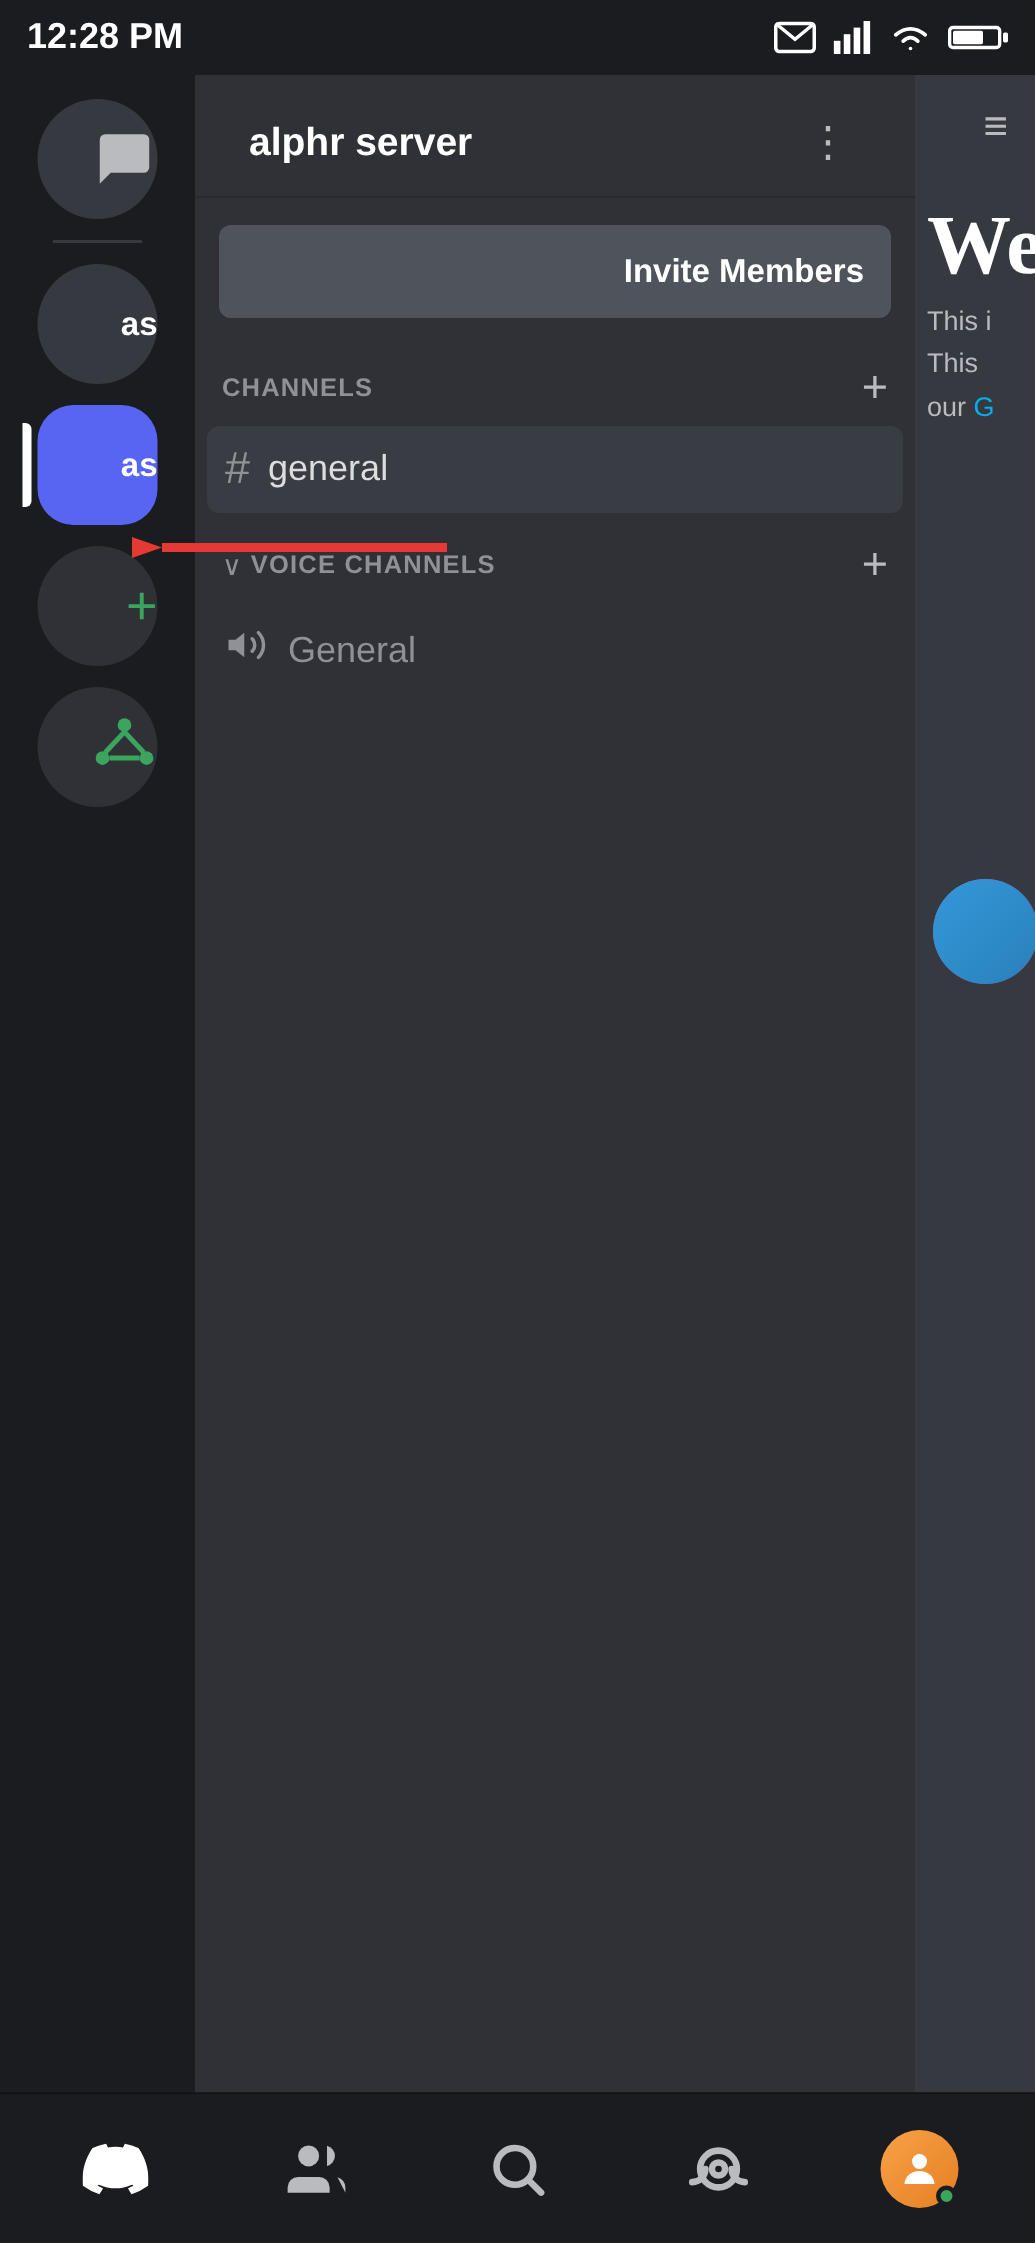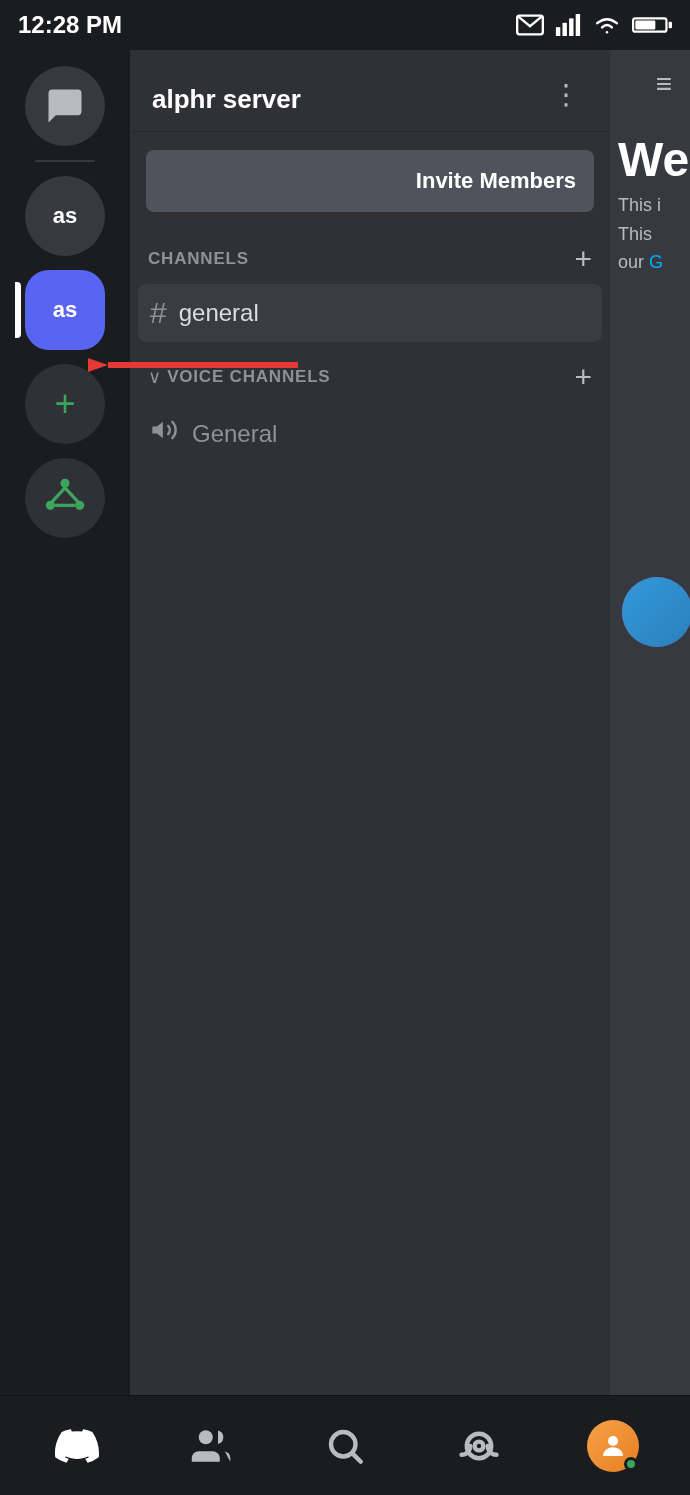--- a/index.html
+++ b/index.html
@@ -129,9 +129,9 @@
     }
 
     .channel-header {
-      padding: 24px 22px 16px;
-      display: flex;
-      align-items: flex-end;
+      padding: 24px 36px 16px;
+      display: flex;
+      align-items: center;
       justify-content: space-between;
       border-bottom: 1px solid #26282c;
     }

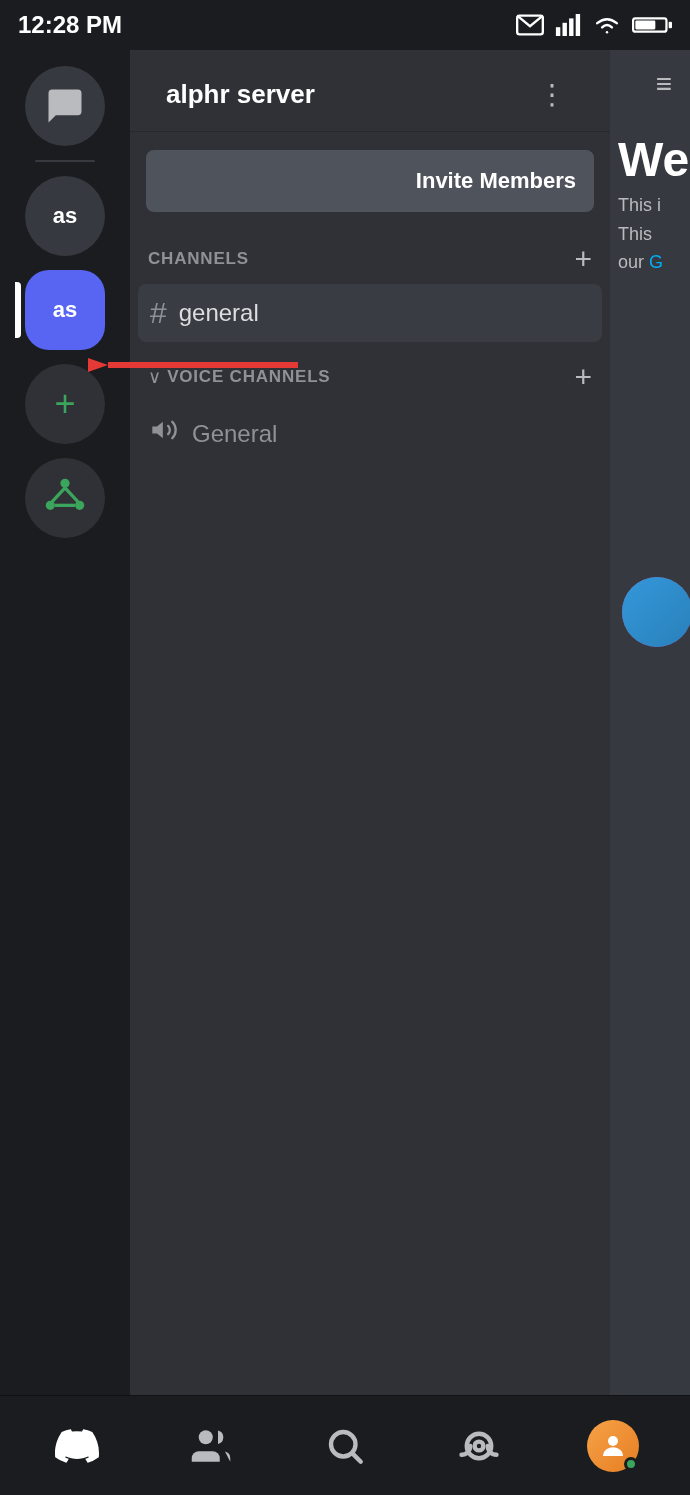--- a/index.html
+++ b/index.html
@@ -452,7 +452,7 @@
       <span class="hamburger-icon">≡</span>
     </div>
     <div class="right-panel-content">
-      <div style="font-size:48px; font-weight:800; color:#fff; line-height:1.1;">We</div>
+      <div style="font-size:56px; font-weight:800; color:#fff; line-height:1.1;font-family:Liberation Serif, serif;">We</div>
       <div style="color:#b9bbbe; font-size:18px; margin-top:4px; line-height:1.6;">
         <div>This i</div>
         <div>This </div>

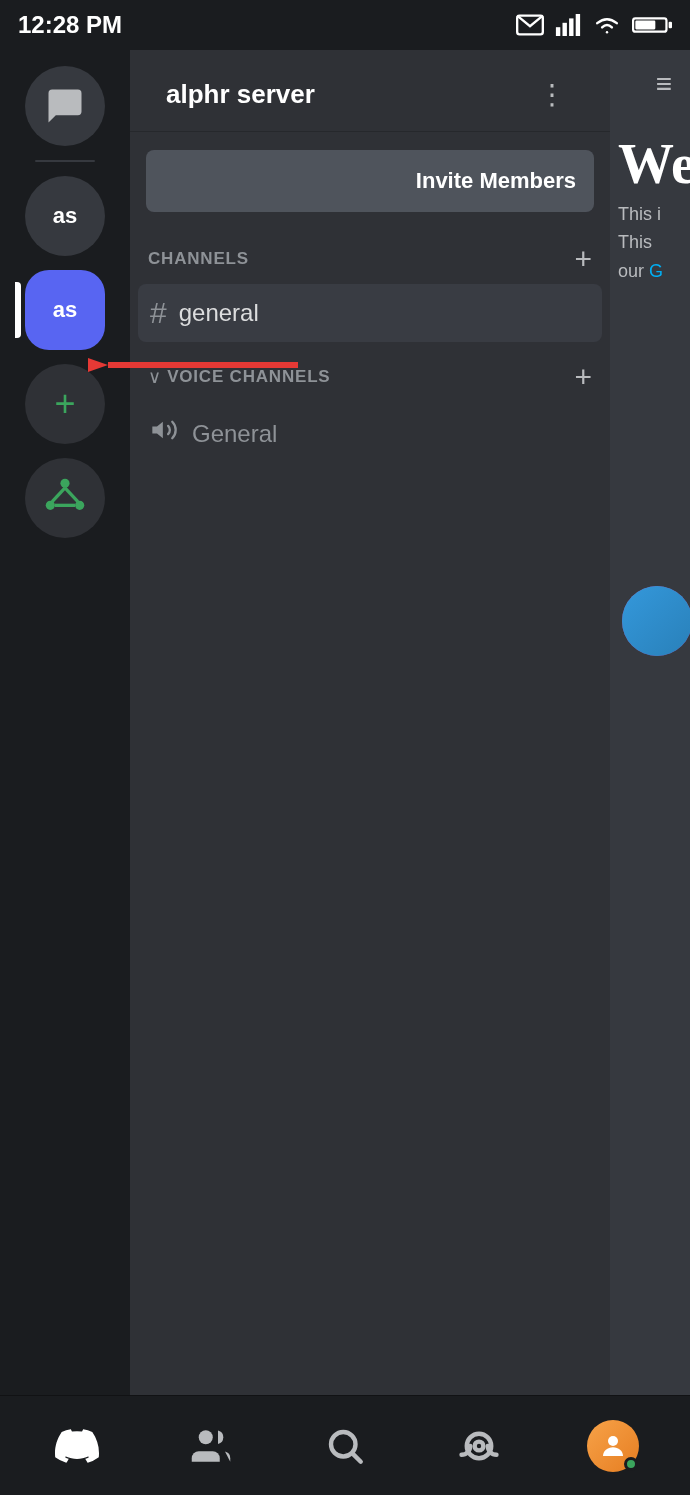--- a/index.html
+++ b/index.html
@@ -69,7 +69,7 @@
       background: #36393f;
       display: flex;
       align-items: center;
-      justify-content: center;
+      justify-content: flex-end;
       cursor: pointer;
       position: relative;
     }

